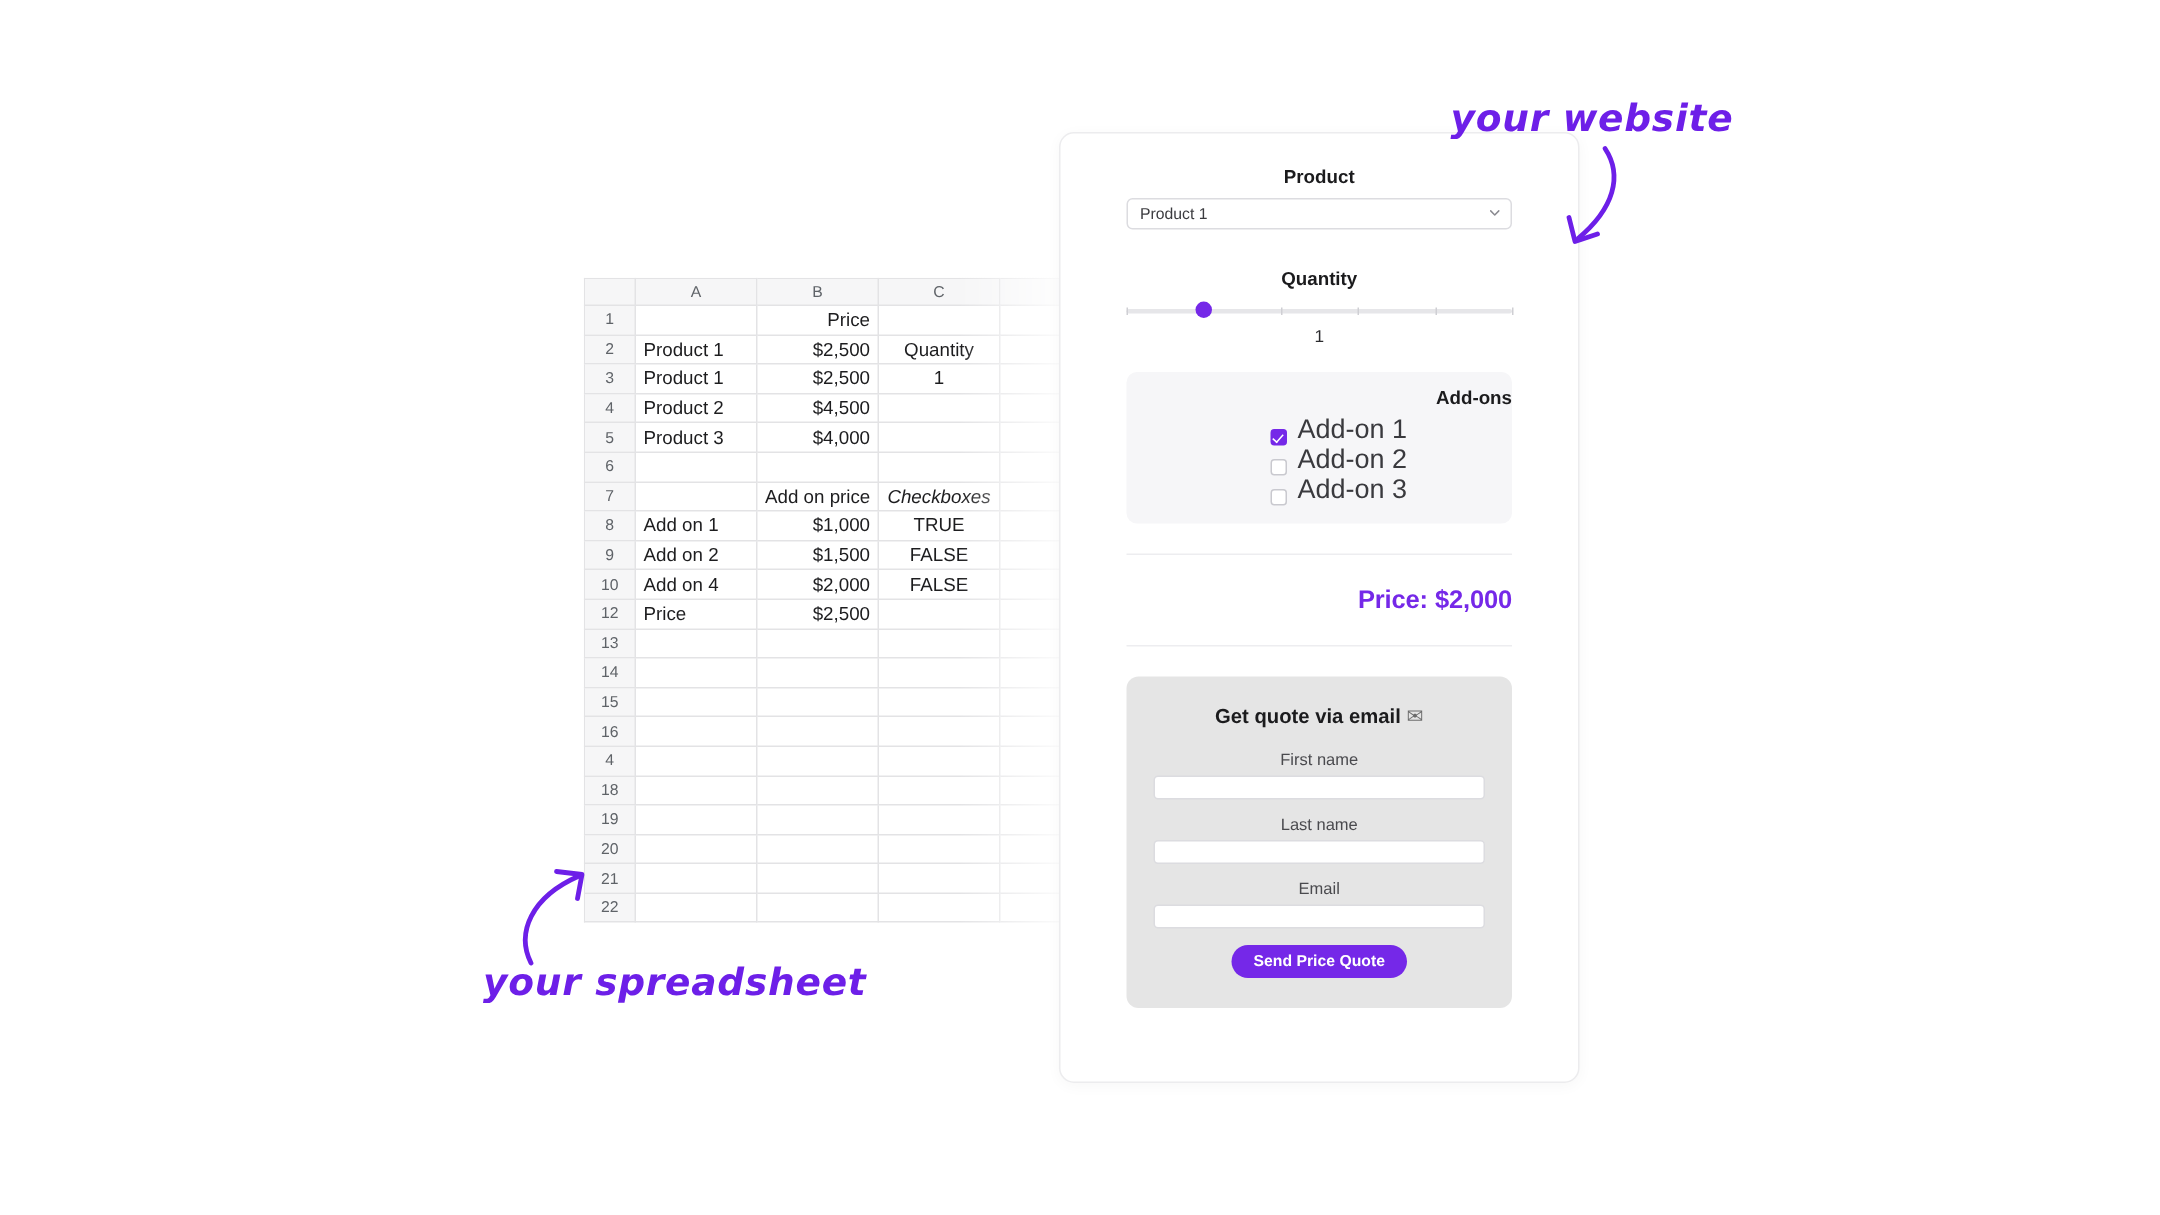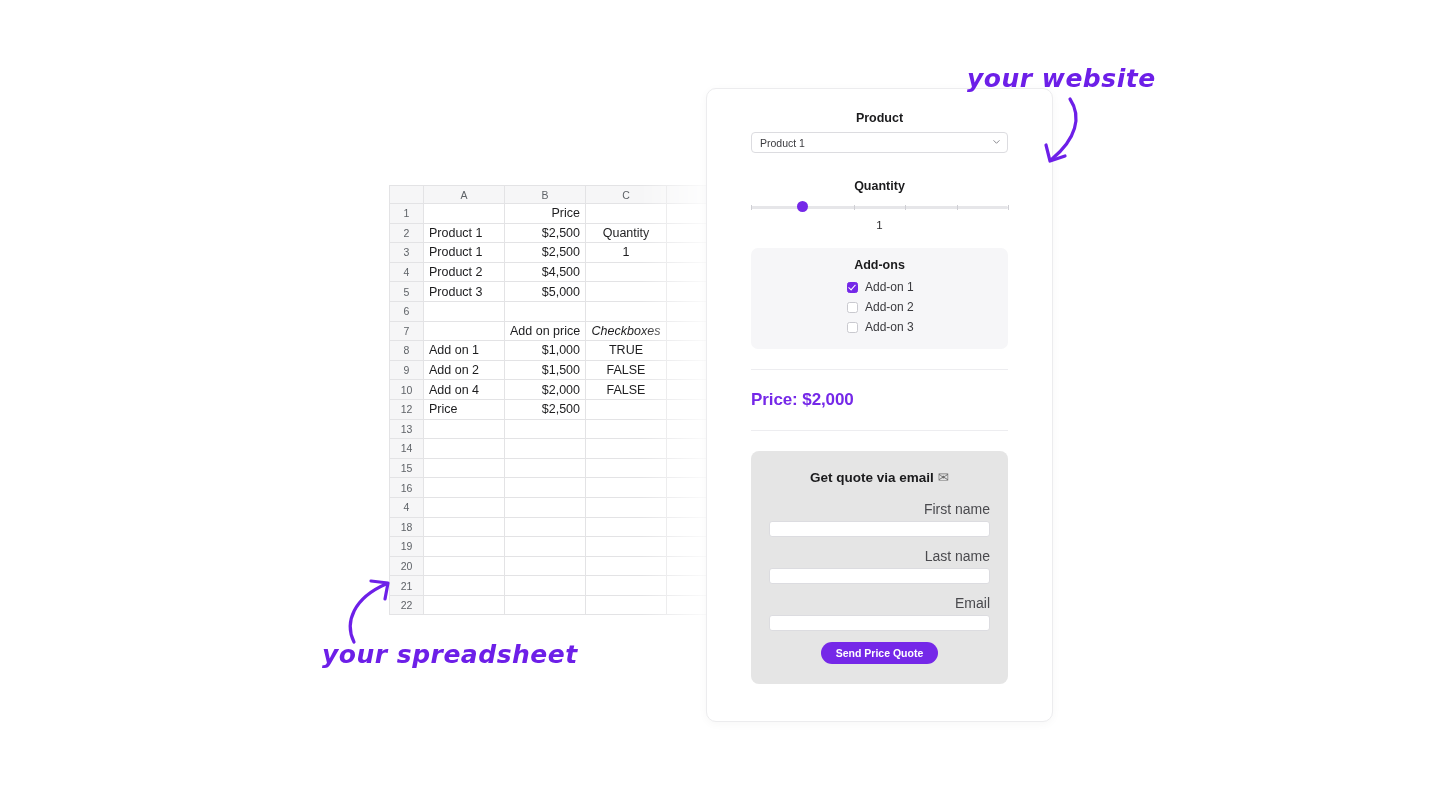--- a/index.html
+++ b/index.html
@@ -134,7 +134,7 @@
     margin-top:17px;
   }
   .addons-title{
-    text-align:center;font-size:12.5px;font-weight:700;color:#1b1b1d;margin-bottom:5px;
+    text-align:right;font-size:12.5px;font-weight:700;color:#1b1b1d;margin-bottom:5px;
   }
   .addon-row{
     display:flex;align-items:center;justify-content:flex-start;

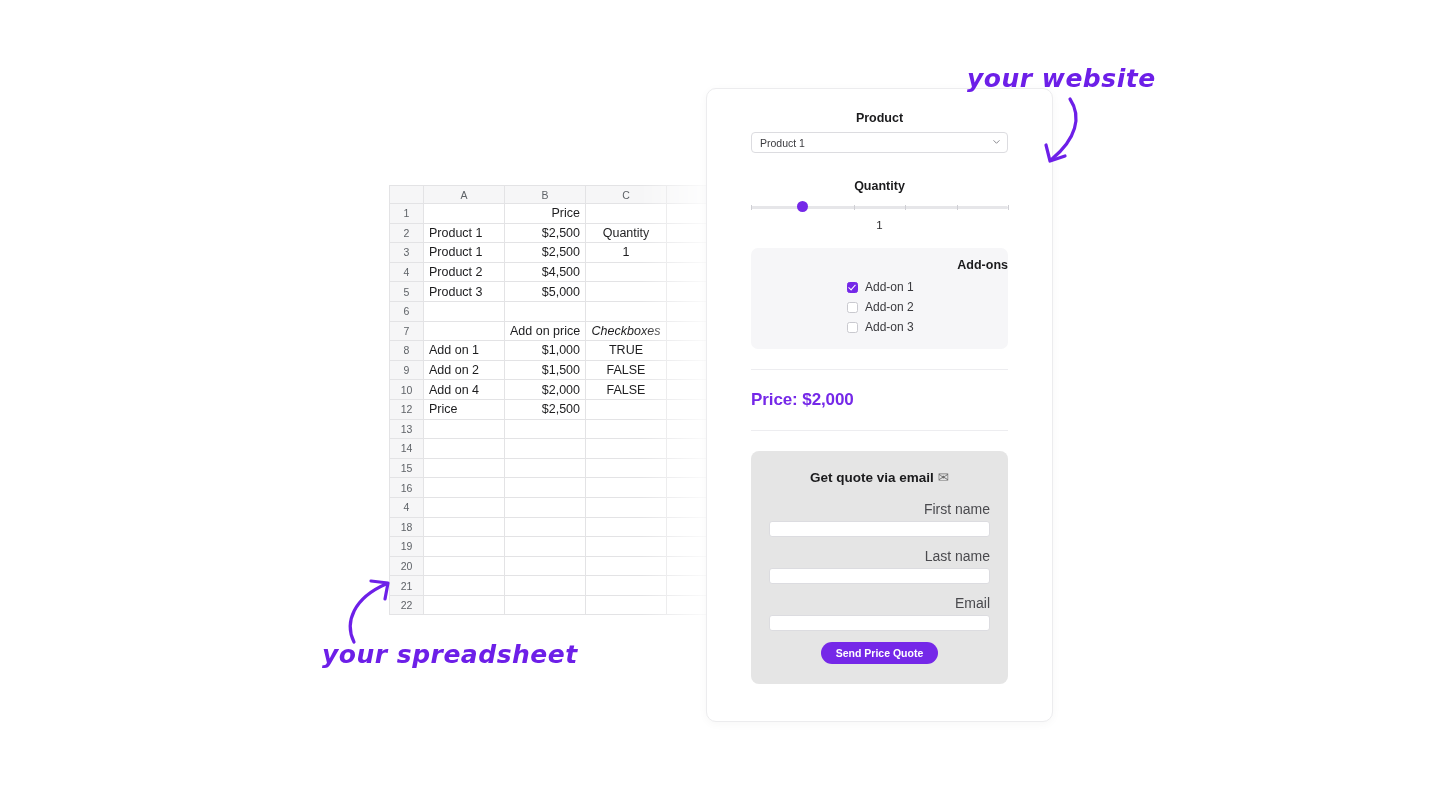--- a/index.html
+++ b/index.html
@@ -263,7 +263,7 @@
         <tr>
           <td class="rowhead">5</td>
           <td>Product 3</td>
-          <td class="num">$5,000</td>
+          <td class="num">$4,000</td>
           <td class="ctr"></td>
           <td></td>
         </tr>

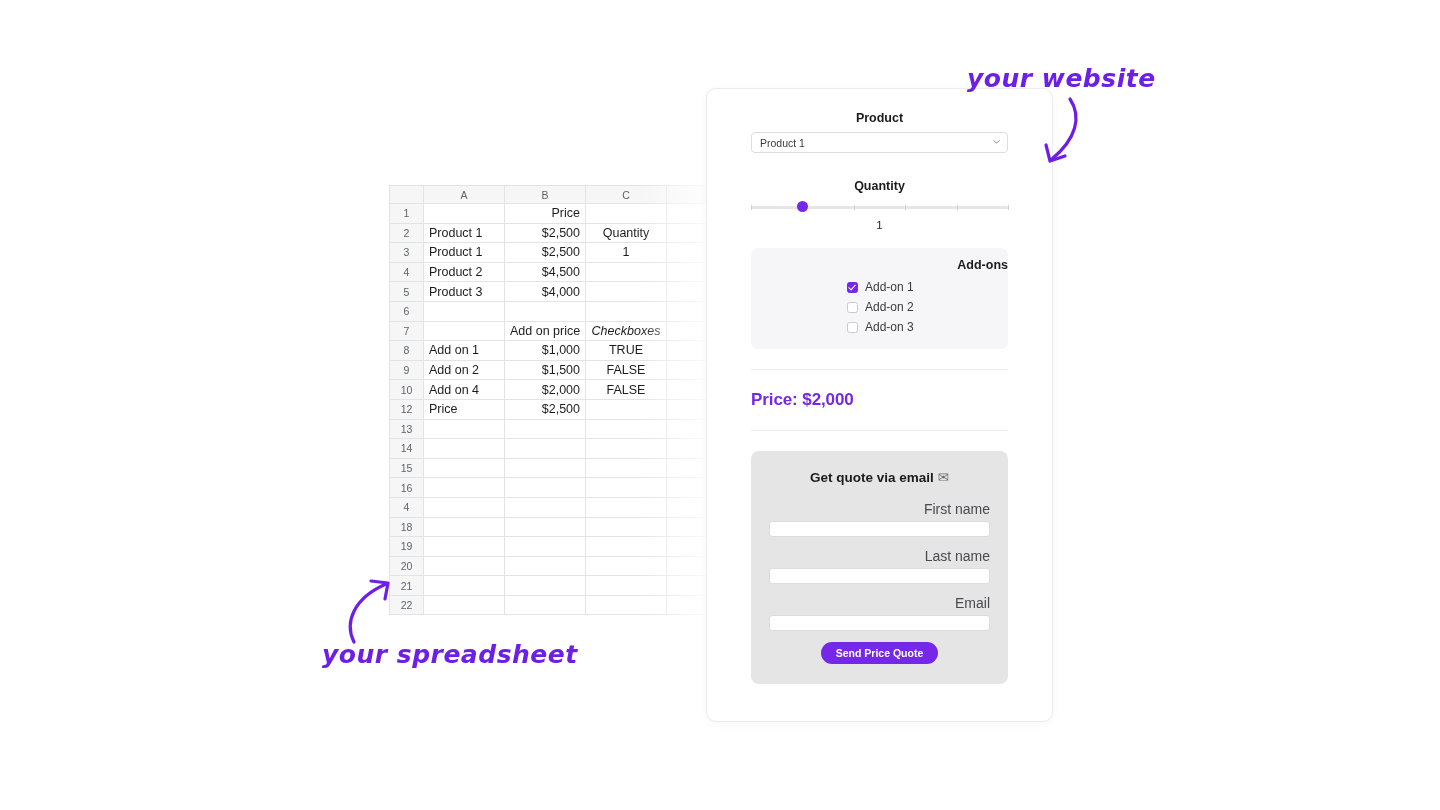--- a/index.html
+++ b/index.html
@@ -137,10 +137,10 @@
     text-align:right;font-size:12.5px;font-weight:700;color:#1b1b1d;margin-bottom:5px;
   }
   .addon-row{
-    display:flex;align-items:center;justify-content:flex-start;
+    display:flex;align-items:flex-end;justify-content:flex-start;
     padding-left:96px;
     height:20px;
-    font-size:12px;color:#3a3a3e;
+    font-size:18px;color:#3a3a3e;
   }
   .cbox{
     width:11px;height:11px;border-radius:2.5px;

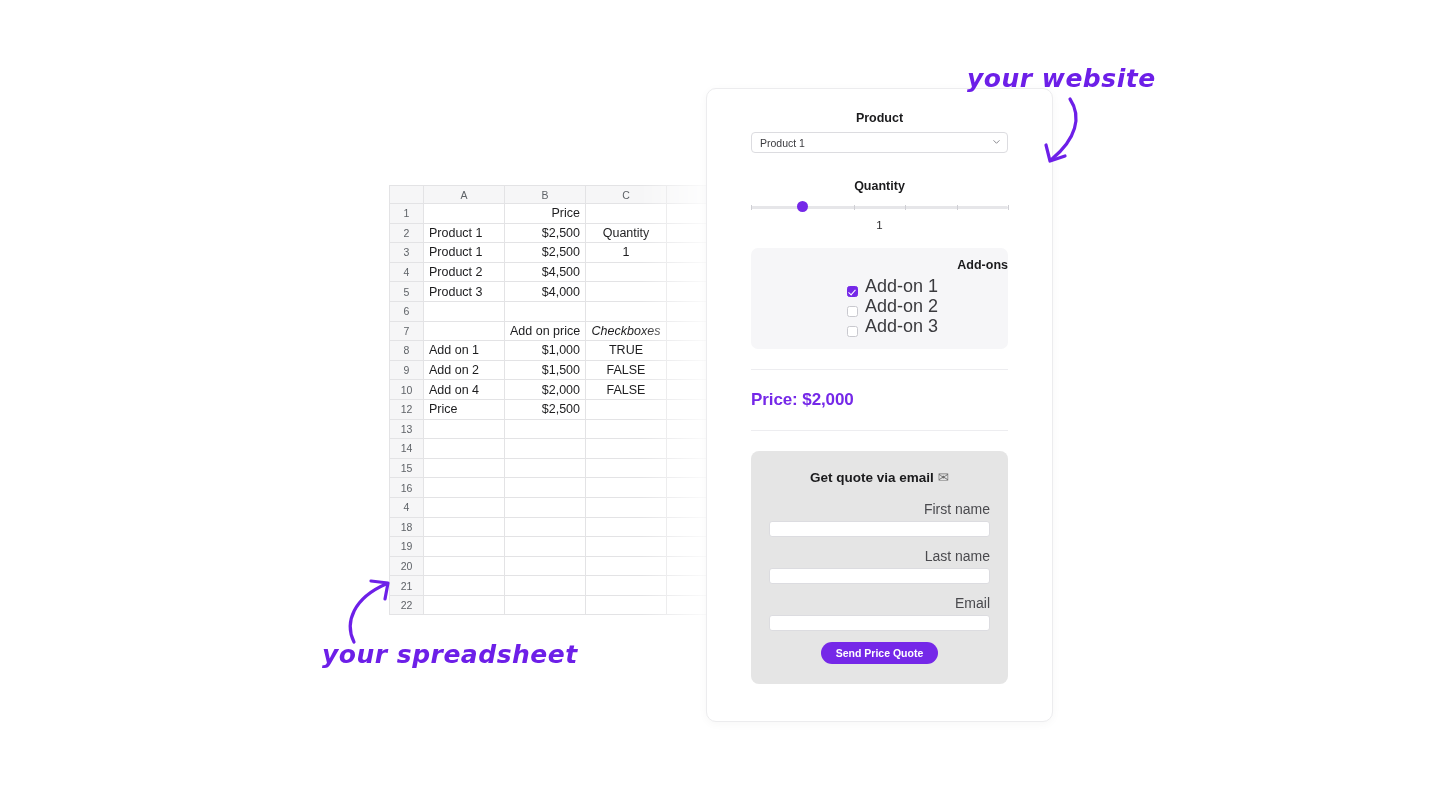--- a/index.html
+++ b/index.html
@@ -157,7 +157,7 @@
 
   .hr{height:1px;background:#ededf0;margin:20px 0;}
   .price-line{
-    text-align:left;
+    text-align:right;
     font-size:17px;
     font-weight:700;
     color:#7528e8;

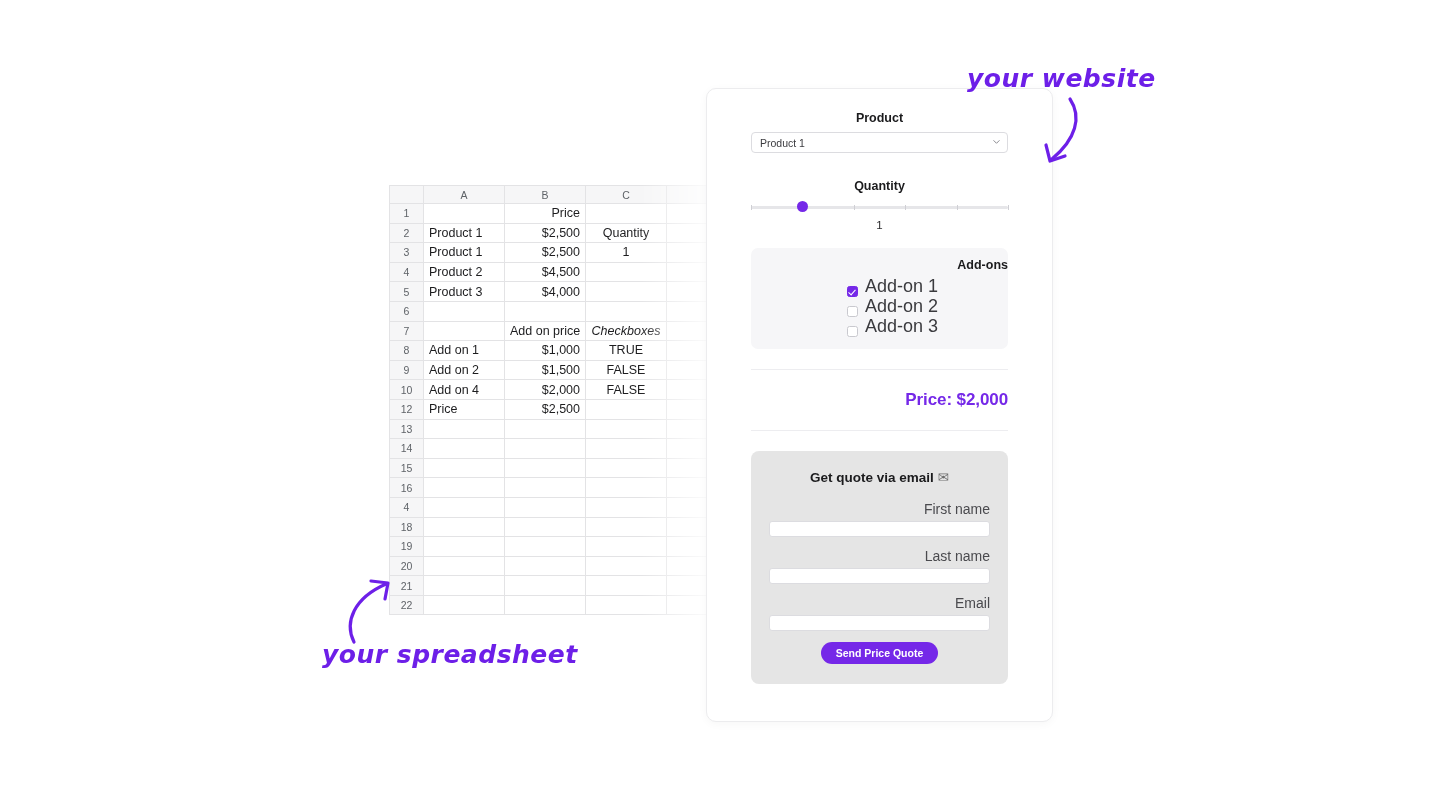--- a/index.html
+++ b/index.html
@@ -176,7 +176,7 @@
   }
   .quote-title .env{font-weight:400;filter:grayscale(1);opacity:.6;}
   .input-label{
-    text-align:right;font-size:14px;color:#4a4a4e;margin-bottom:4px;
+    text-align:center;font-size:11px;color:#4a4a4e;margin-bottom:4px;
   }
   input.text{
     display:block;width:100%;height:16px;box-sizing:border-box;

